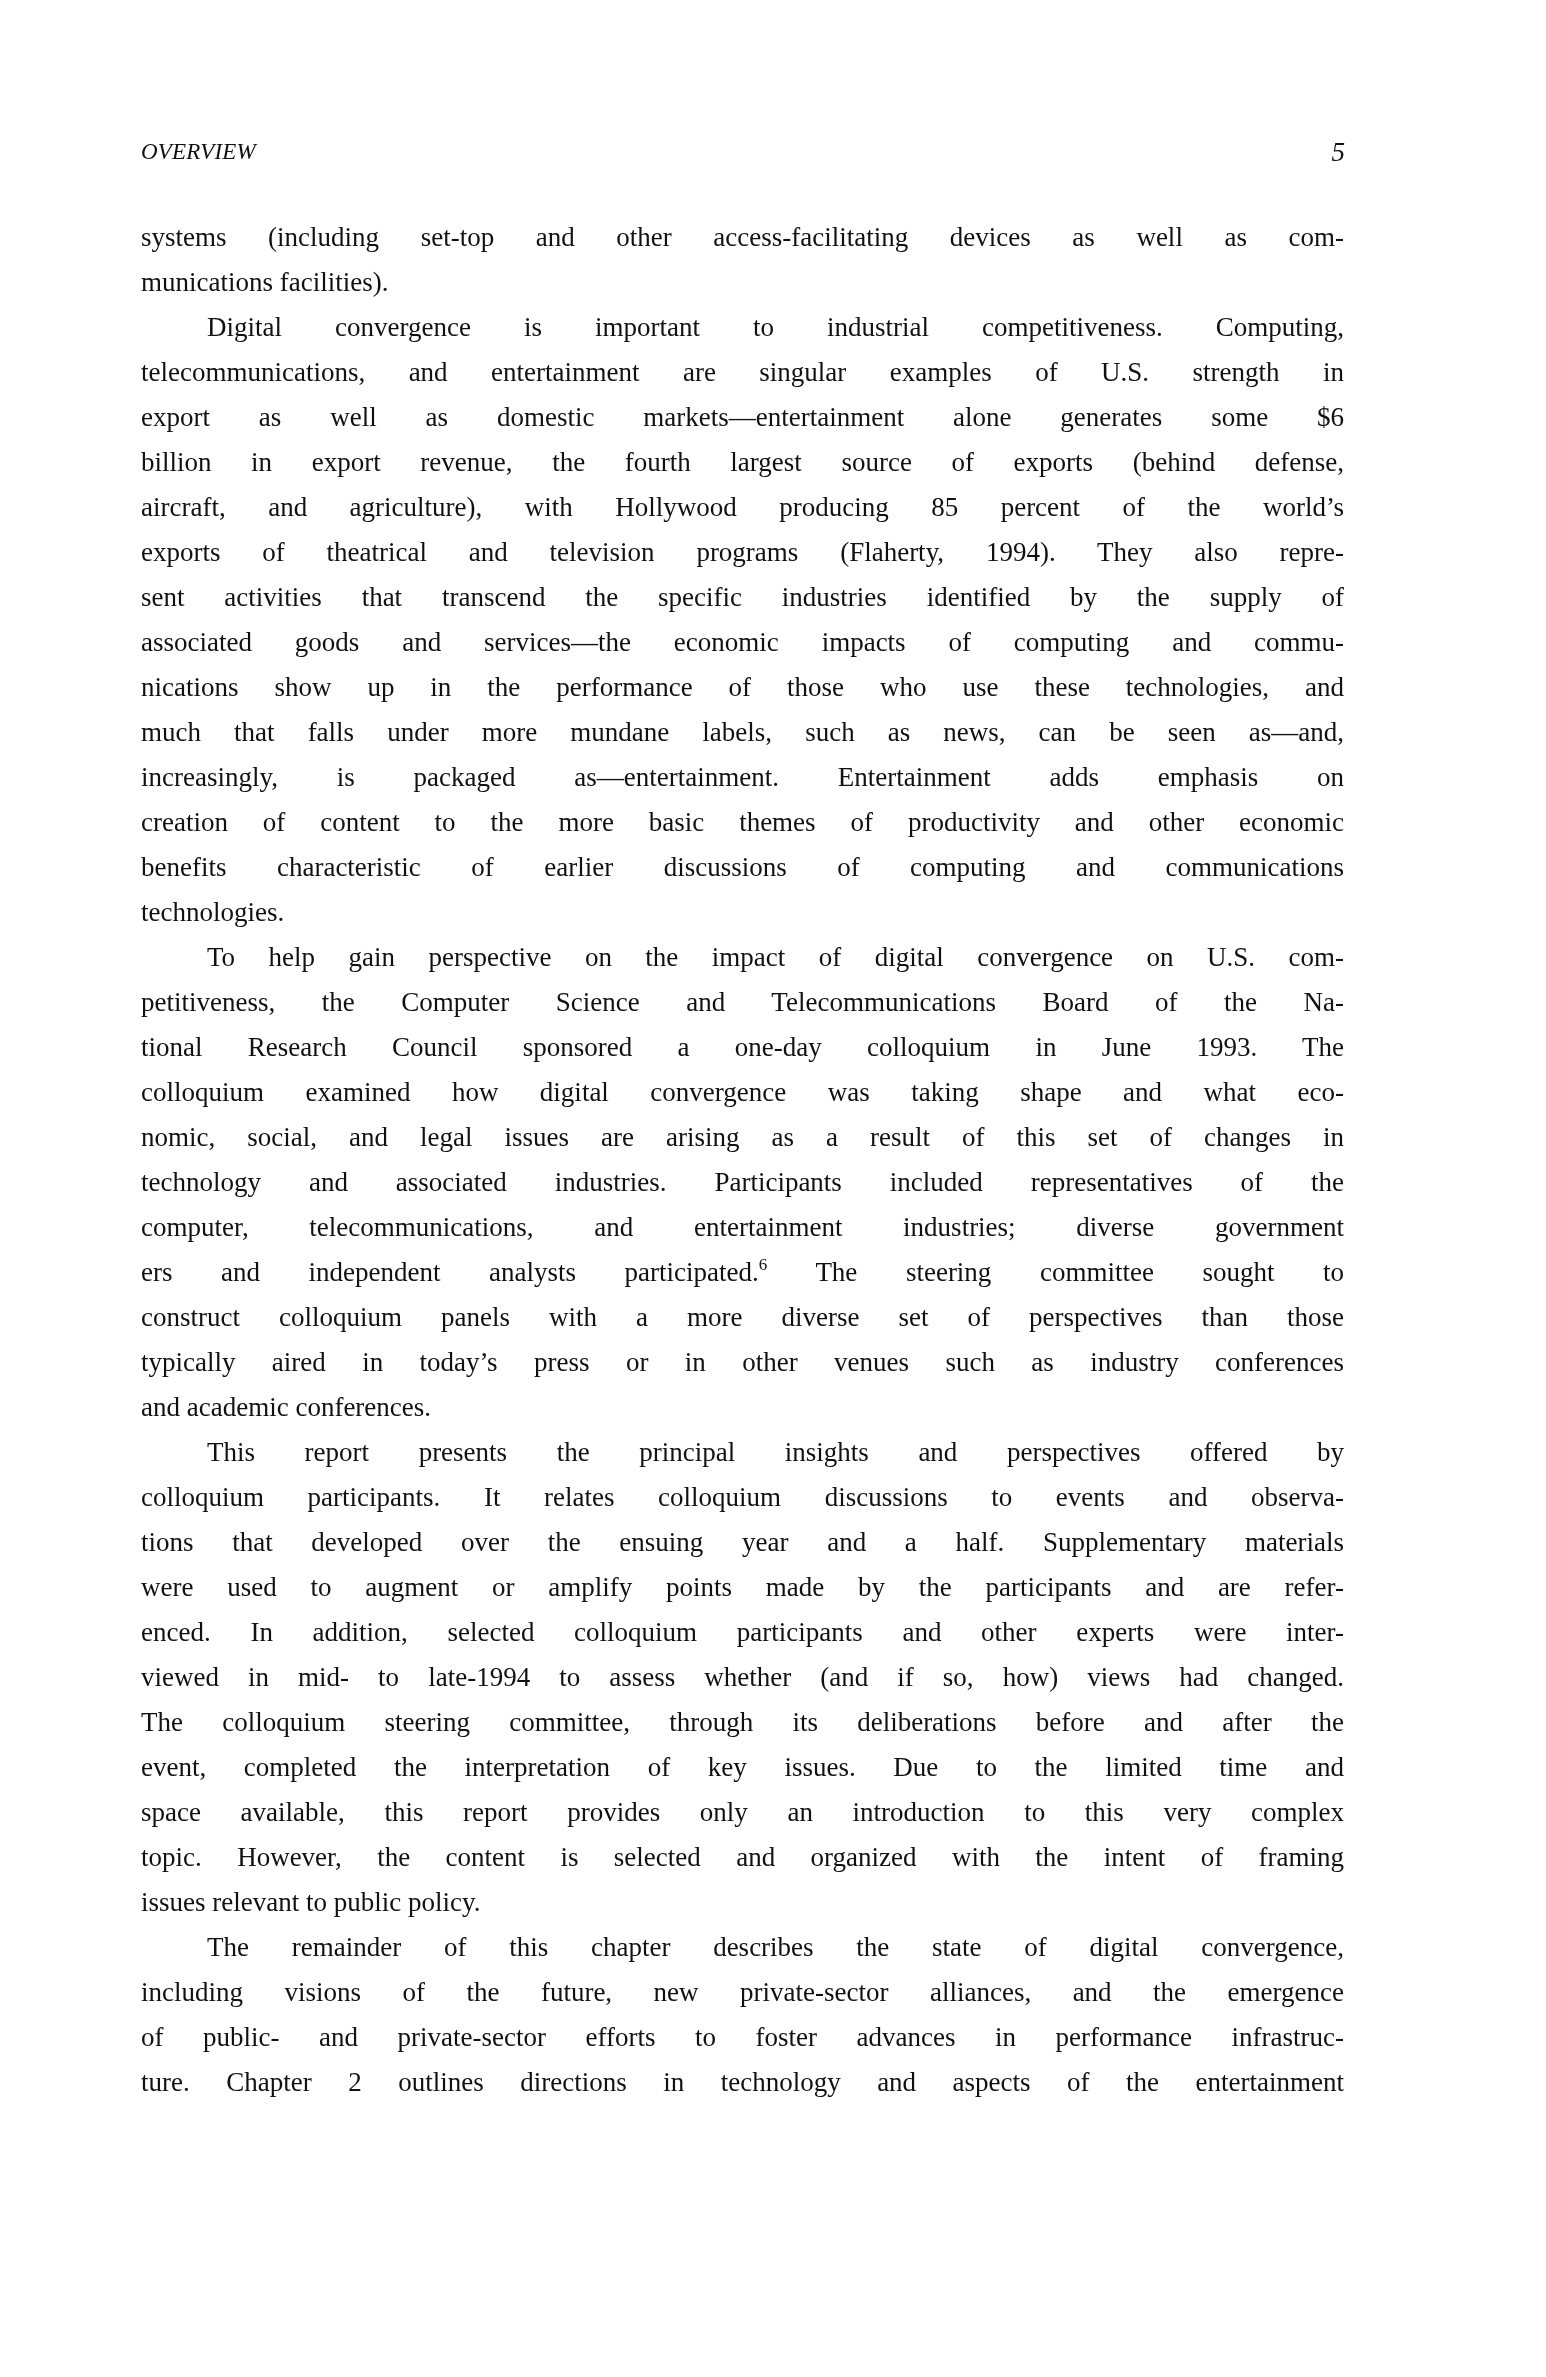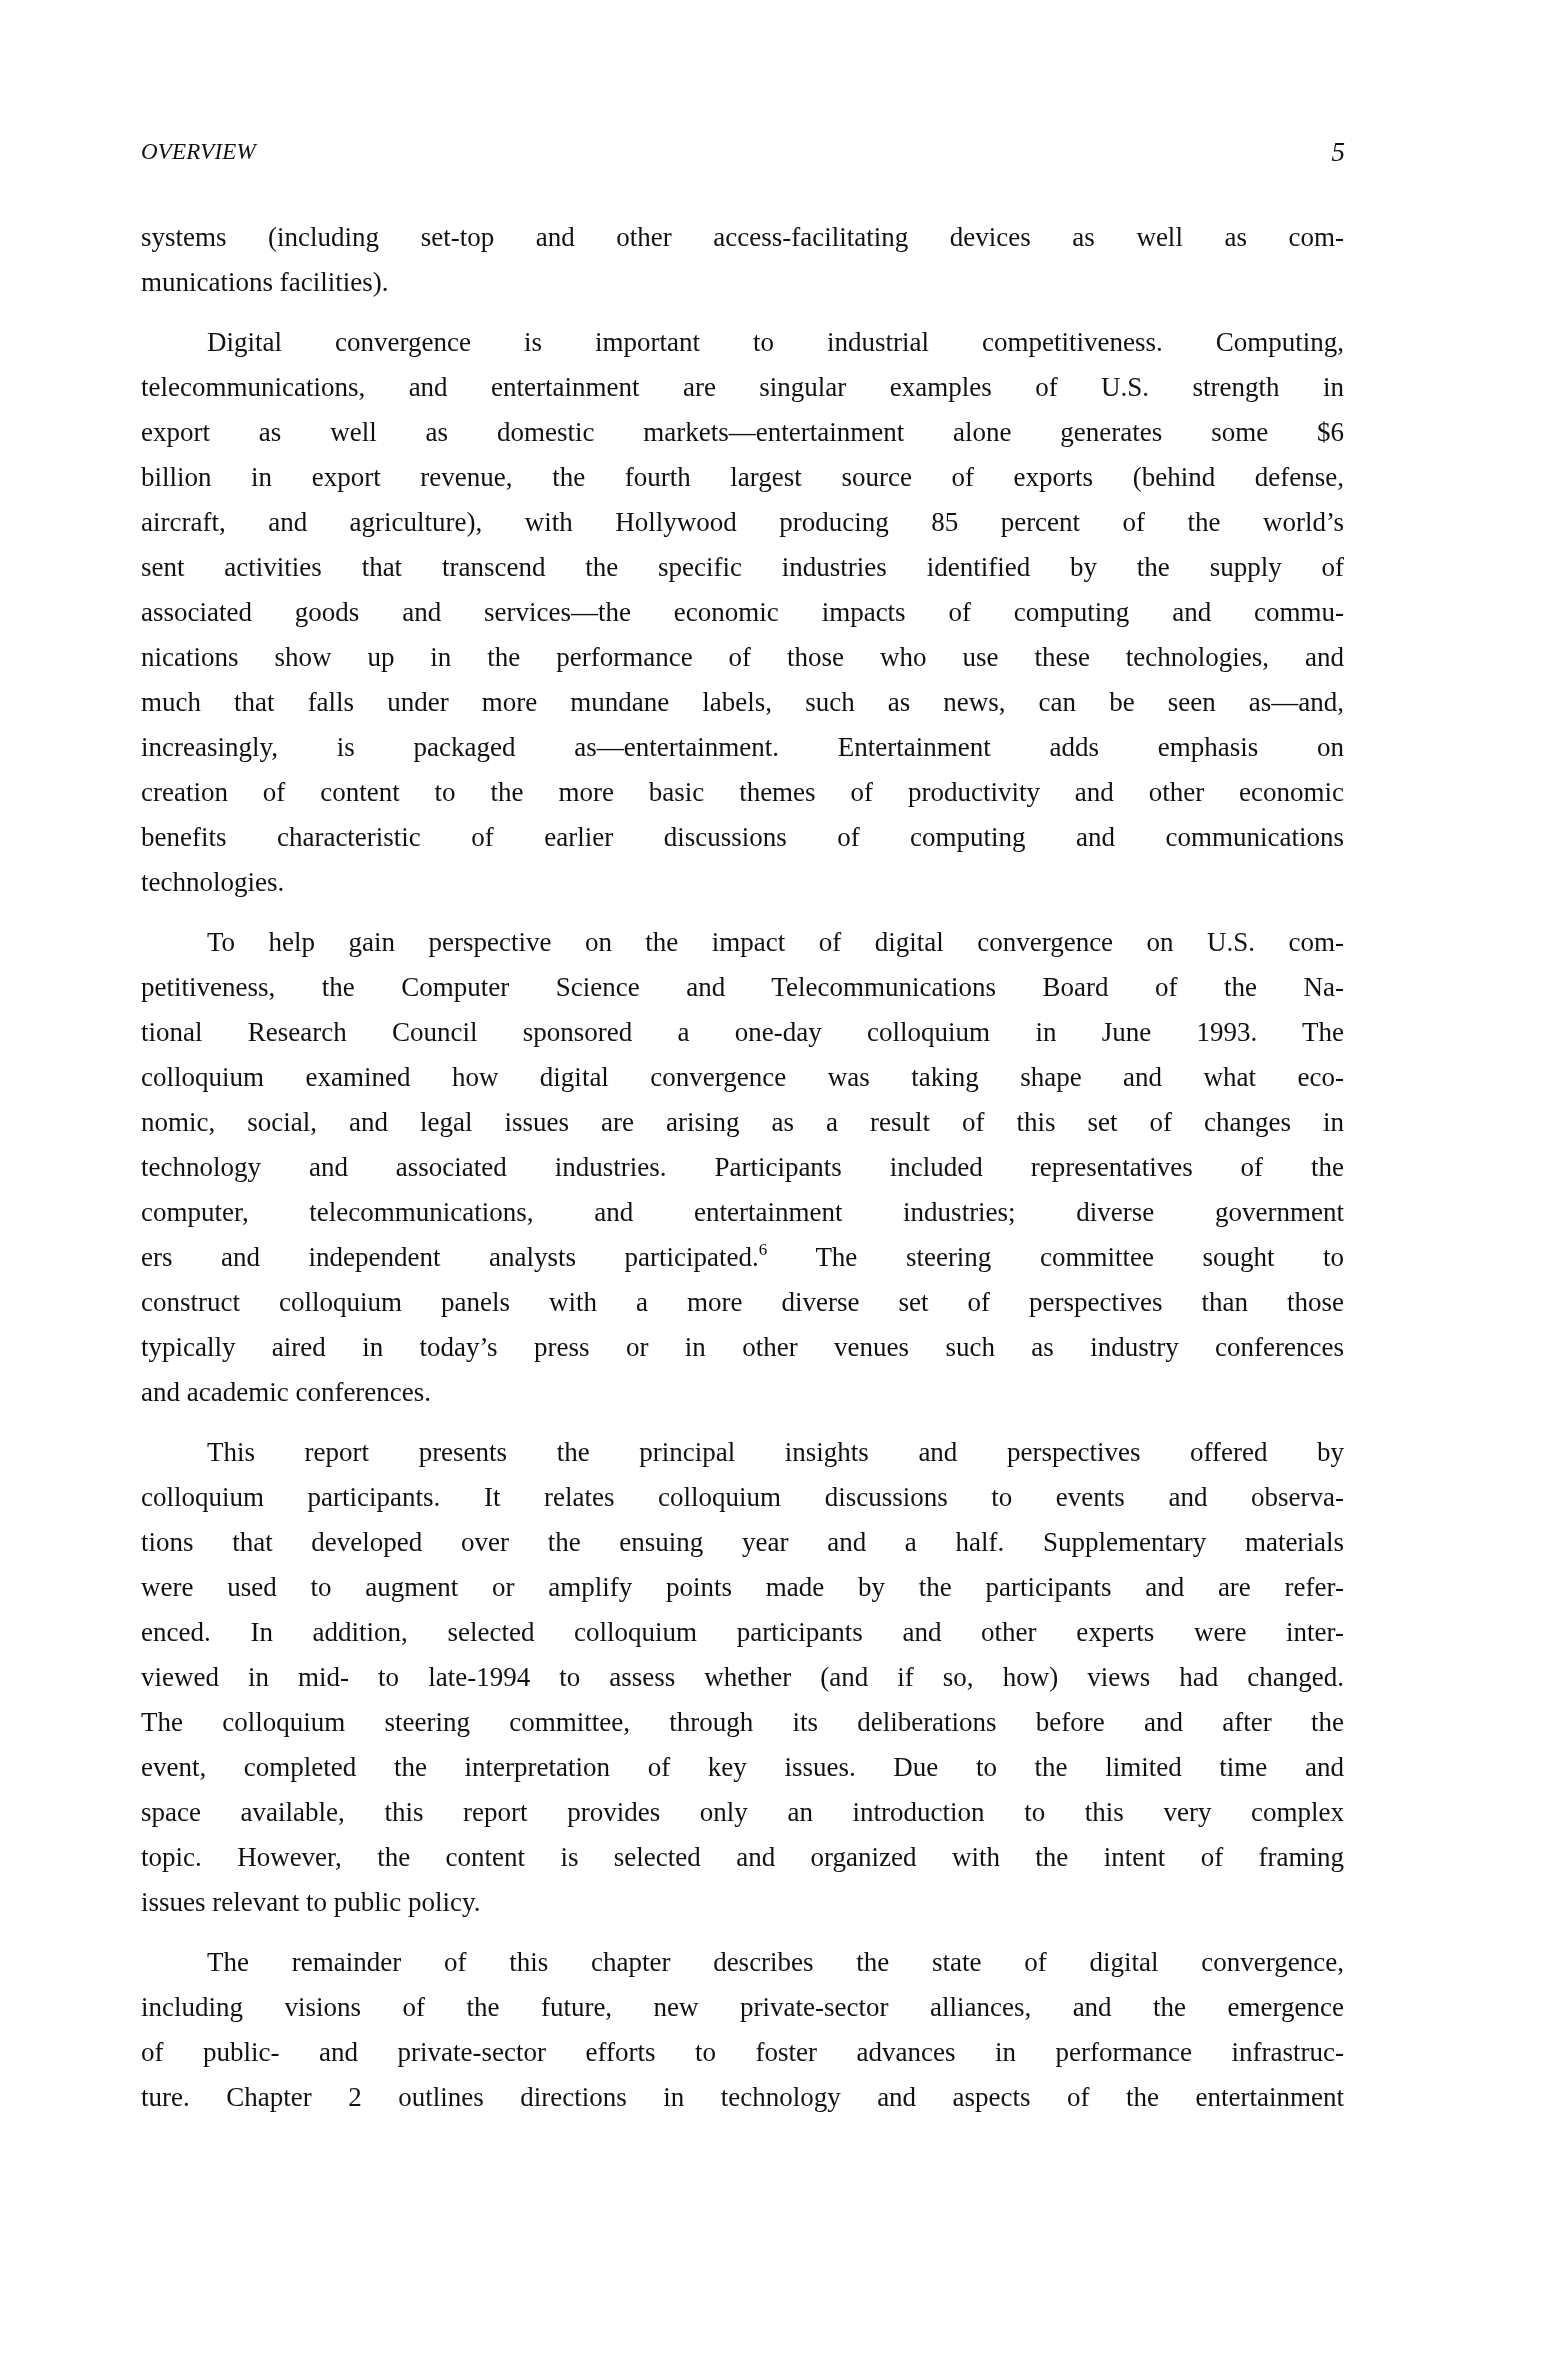--- a/index.html
+++ b/index.html
@@ -53,7 +53,6 @@
   }
   .line.indent {
     padding-left: 66px;
-    margin-top: 15px;
   }
   sup.fn {
     font-size: 17px;

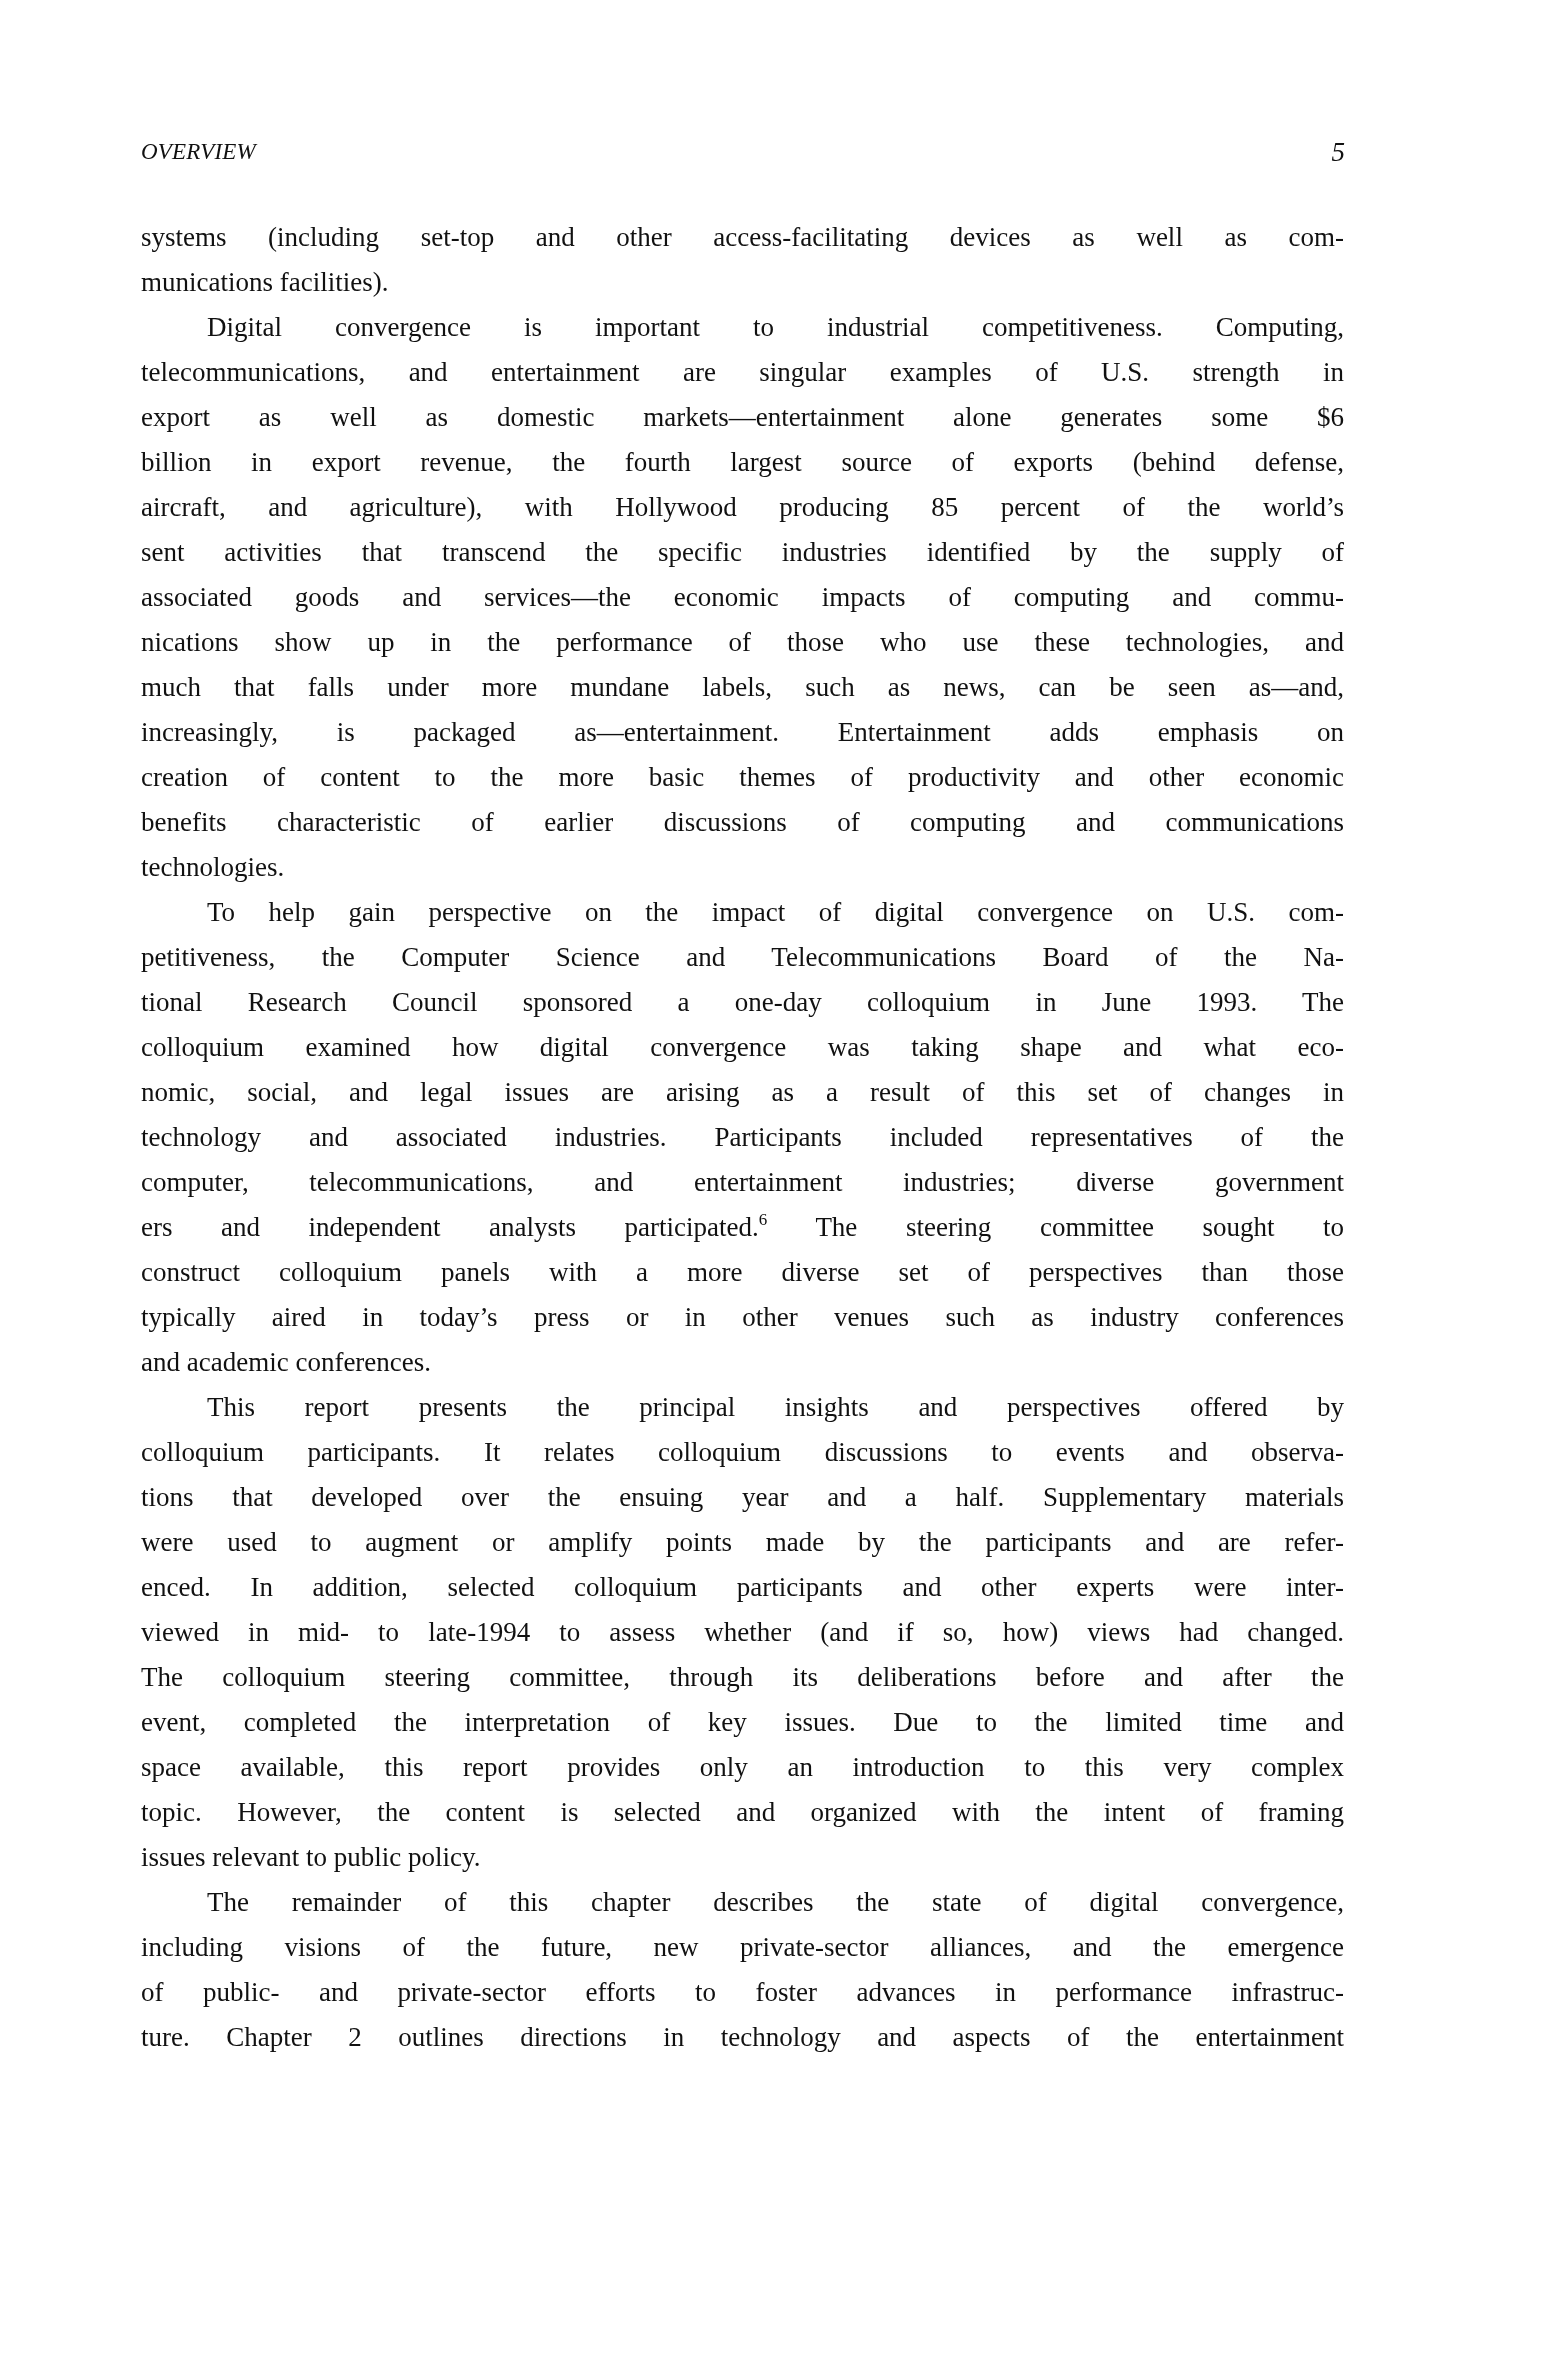--- a/index.html
+++ b/index.html
@@ -77,6 +77,7 @@
       <span class="line">export as well as domestic markets—entertainment alone generates some $6</span>
       <span class="line">billion in export revenue, the fourth largest source of exports (behind defense,</span>
       <span class="line">aircraft, and agriculture), with Hollywood producing 85 percent of the world’s</span>
+      <span class="line">exports of theatrical and television programs (Flaherty, 1994). They also repre-</span>
       <span class="line">sent activities that transcend the specific industries identified by the supply of</span>
       <span class="line">associated goods and services—the economic impacts of computing and commu-</span>
       <span class="line">nications show up in the performance of those who use these technologies, and</span>

